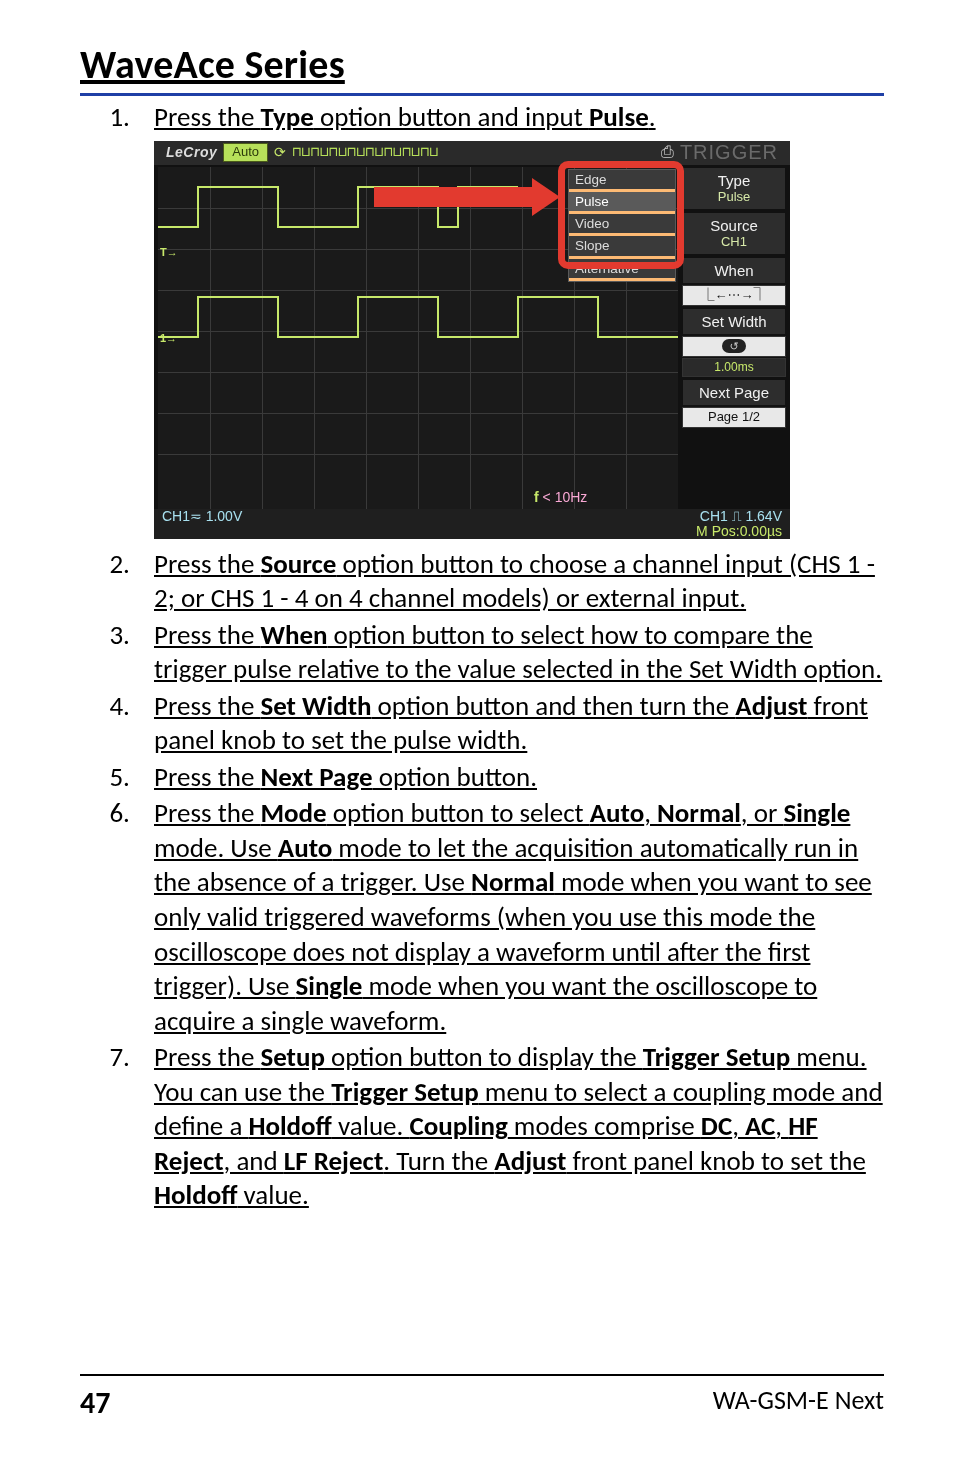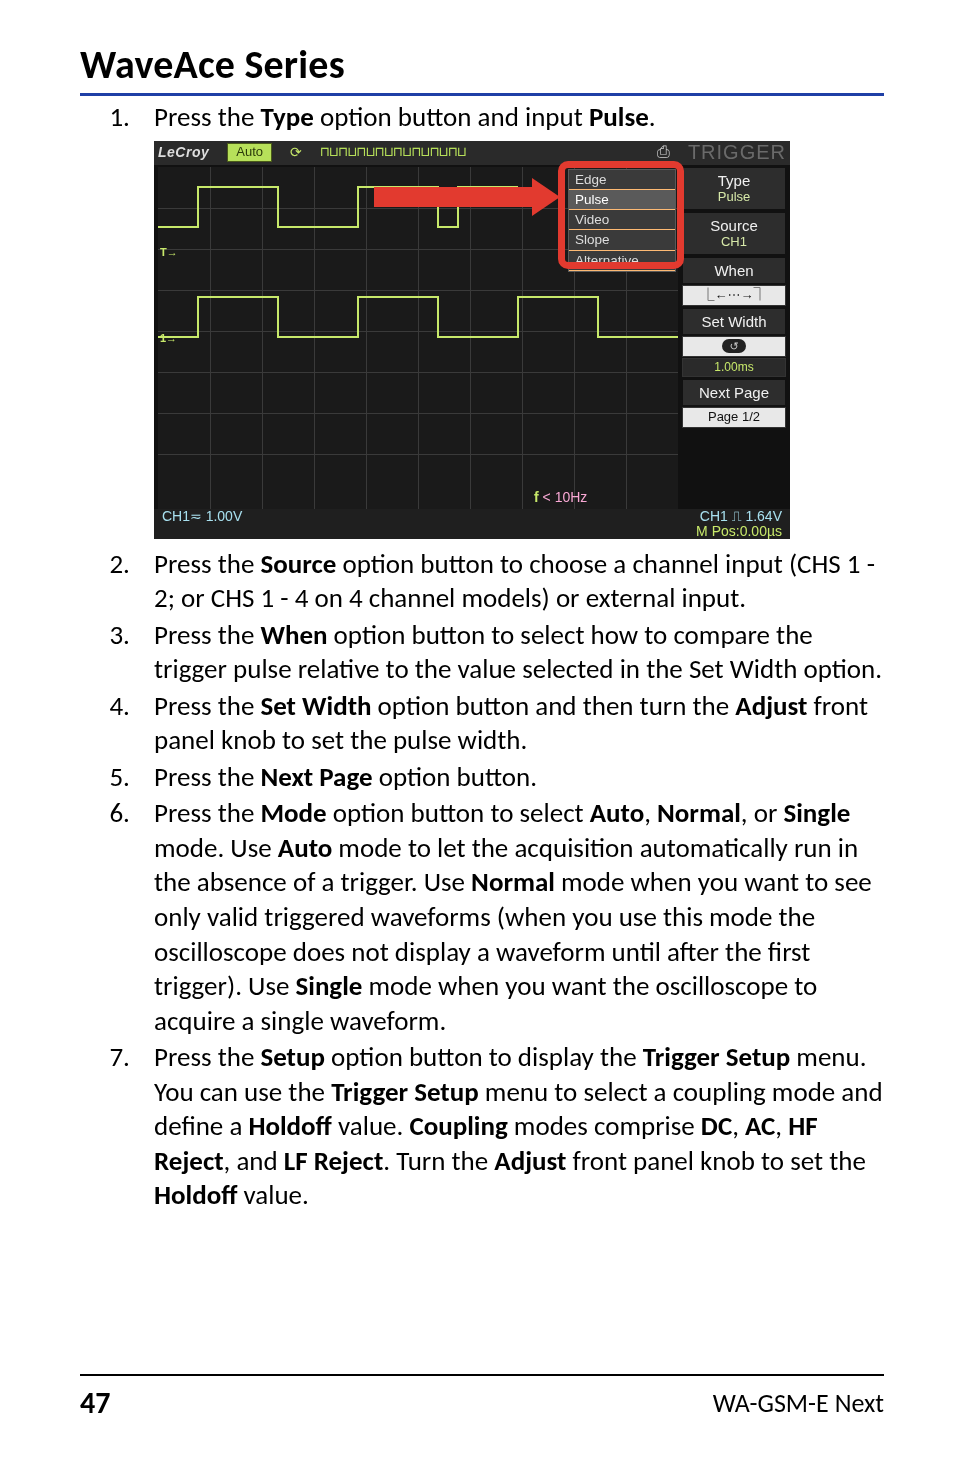--- a/index.html
+++ b/index.html
@@ -17,6 +17,7 @@
     min-height: 1475px;
     padding: 40px 70px 50px 80px;
     position: relative;
+    text-decoration: underline;
   }
   .title {
     font-size: 40px;

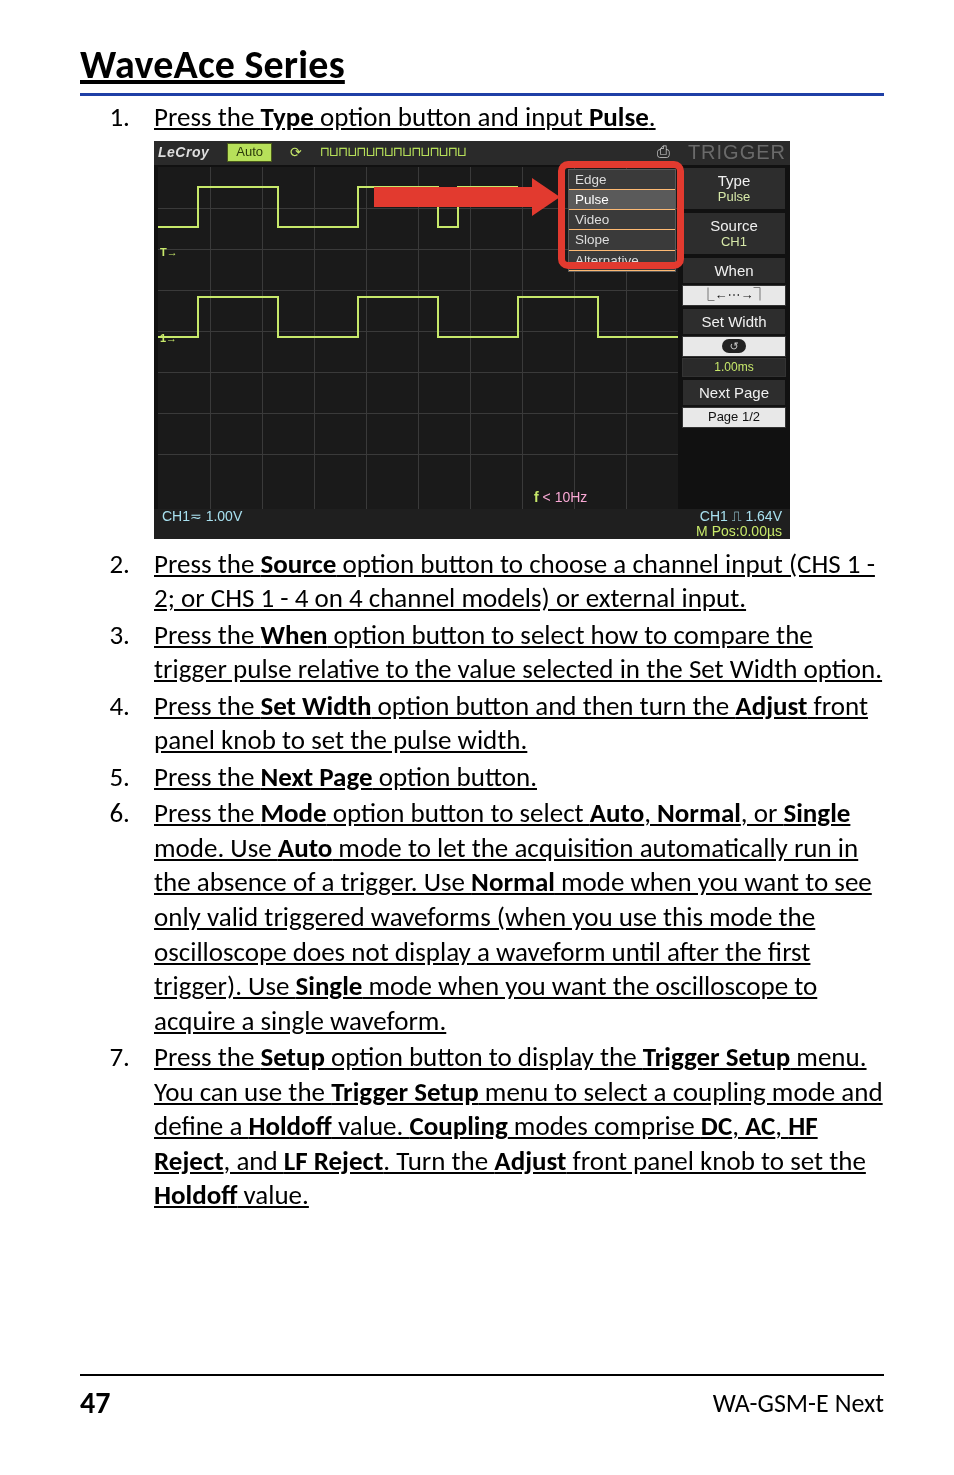--- a/index.html
+++ b/index.html
@@ -61,8 +61,8 @@
     background: #2a2a2a;
     display: flex;
     align-items: center;
-    gap: 18px;
-    padding: 0 4px;
+    gap: 6px;
+    padding: 0 12px;
     color: #777;
     font-size: 14px;
   }

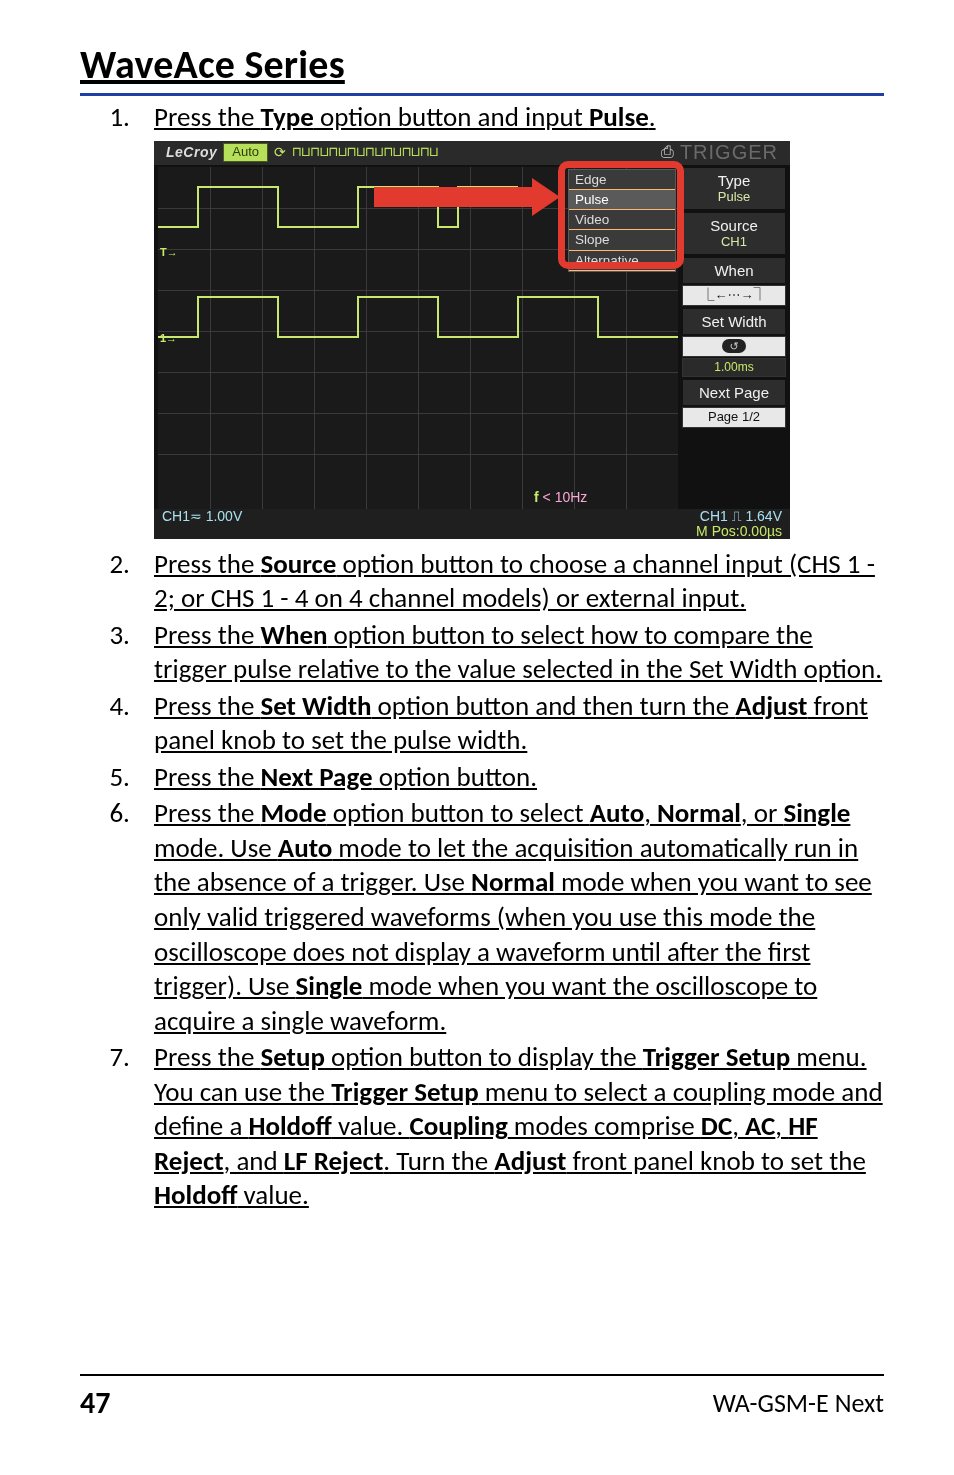--- a/index.html
+++ b/index.html
@@ -175,7 +175,7 @@
   }
   .scope .dropdown .opt {
     padding: 1px 6px;
-    border-bottom: 1px solid #fdba74;
+    border-bottom: 3px solid #fdba74;
   }
   .scope .dropdown .opt.sel {
     background: #5a5a5a;

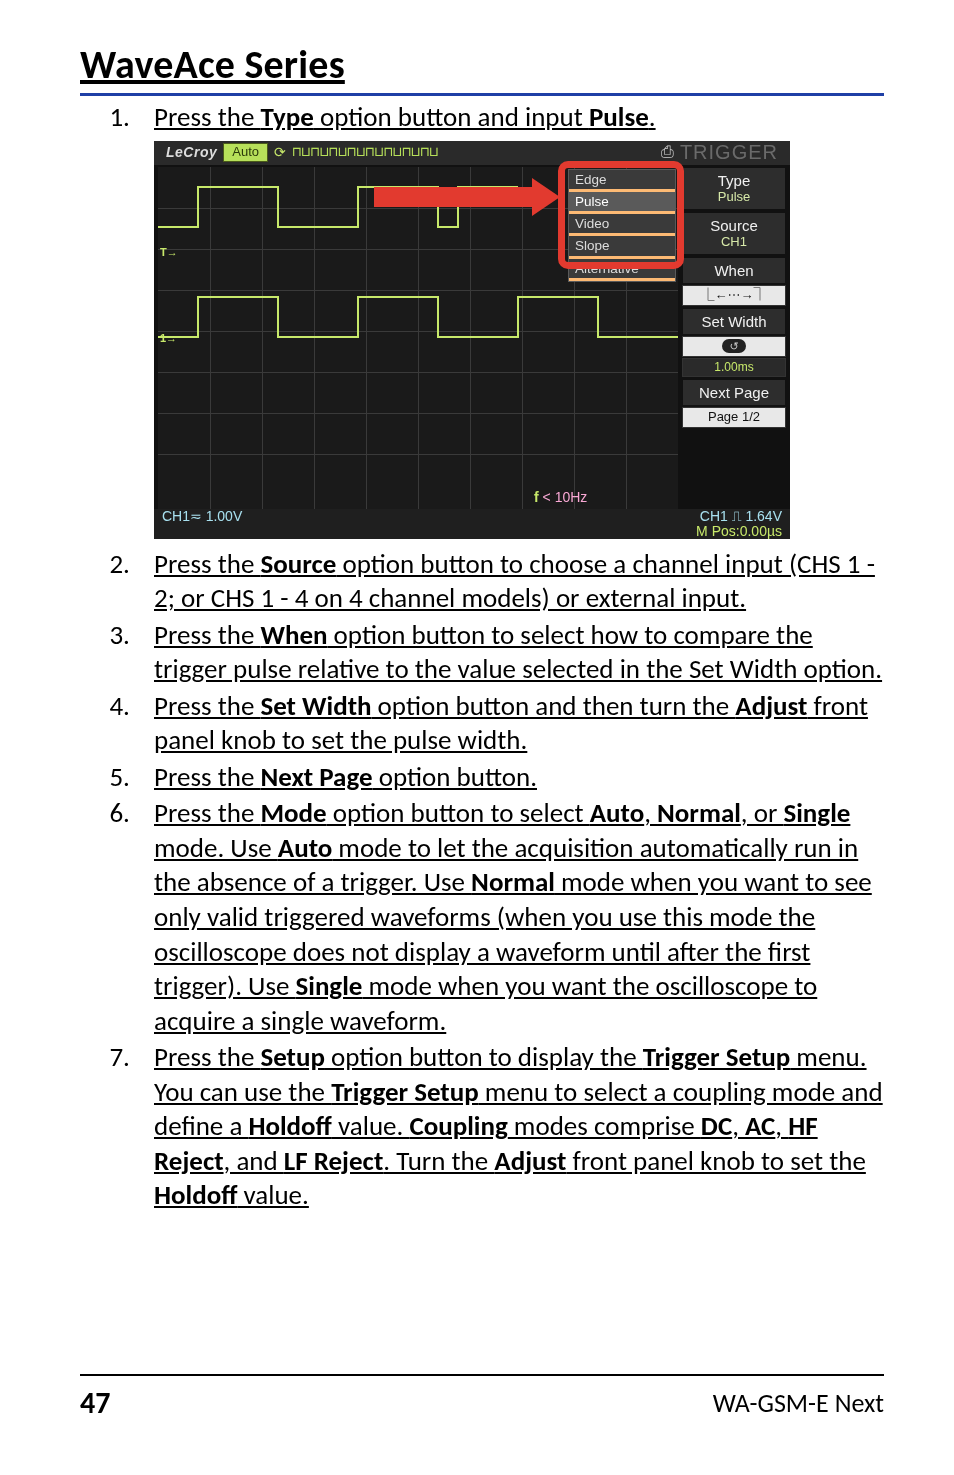--- a/index.html
+++ b/index.html
@@ -267,7 +267,7 @@
   .footer-row {
     display: flex;
     justify-content: space-between;
-    align-items: center;
+    align-items: flex-start;
     font-size: 26px;
   }
   .footer-row .pg {

